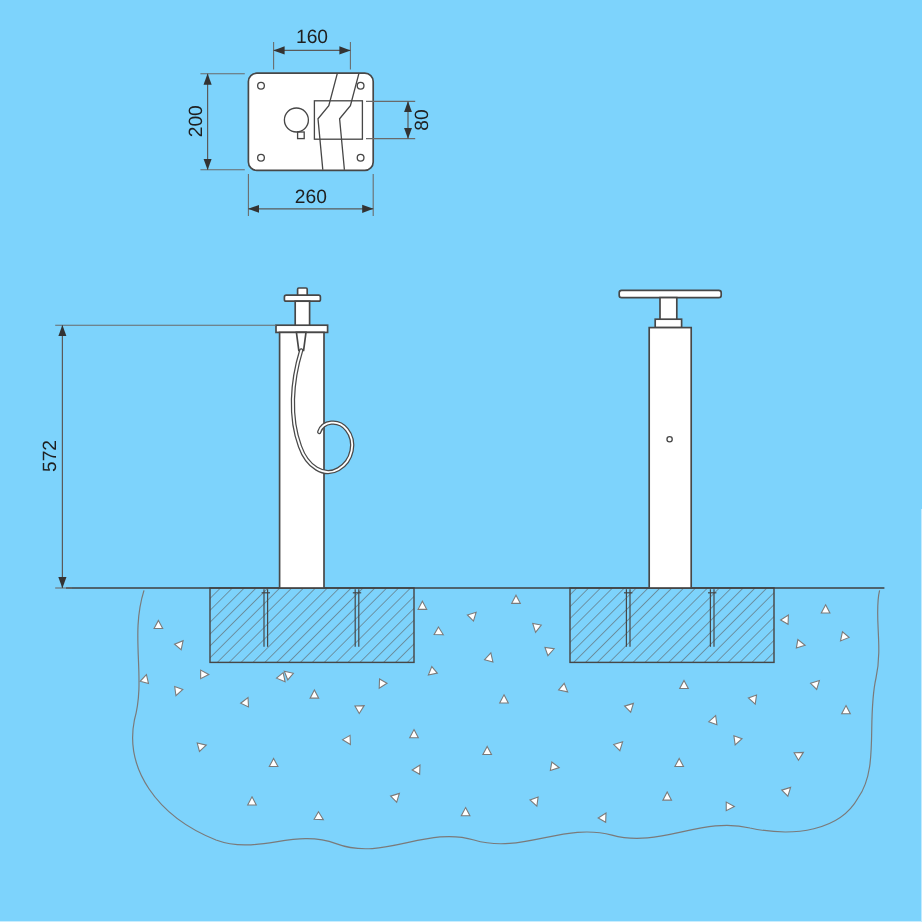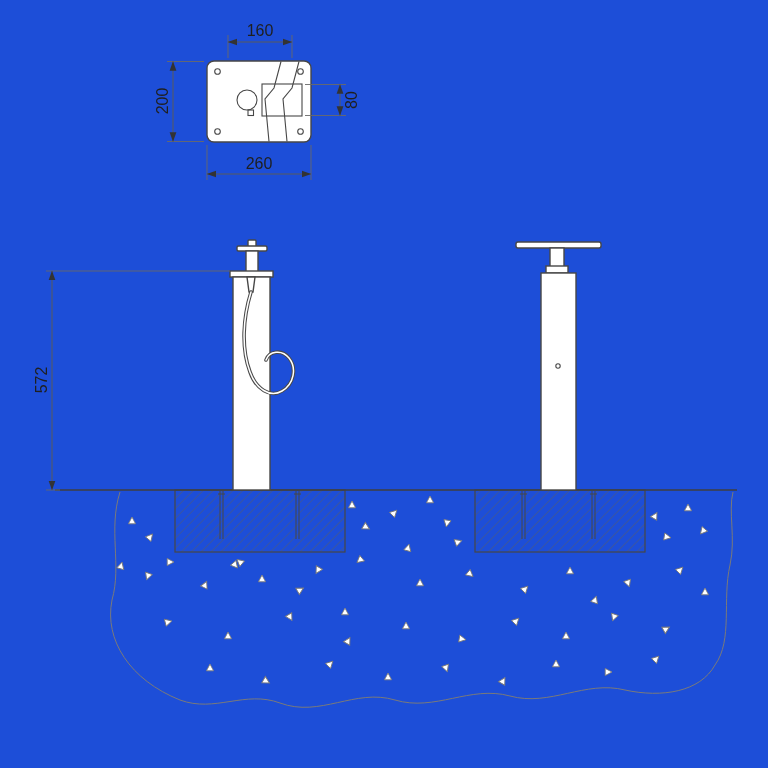--- a/index.html
+++ b/index.html
@@ -11,7 +11,7 @@
     position: relative;
     width: 768px;
     height: 768px;
-    background: #1d4ed8;
+    background: #7dd3fc;
     overflow: hidden;
     font-family: "Liberation Sans", sans-serif;
   }

